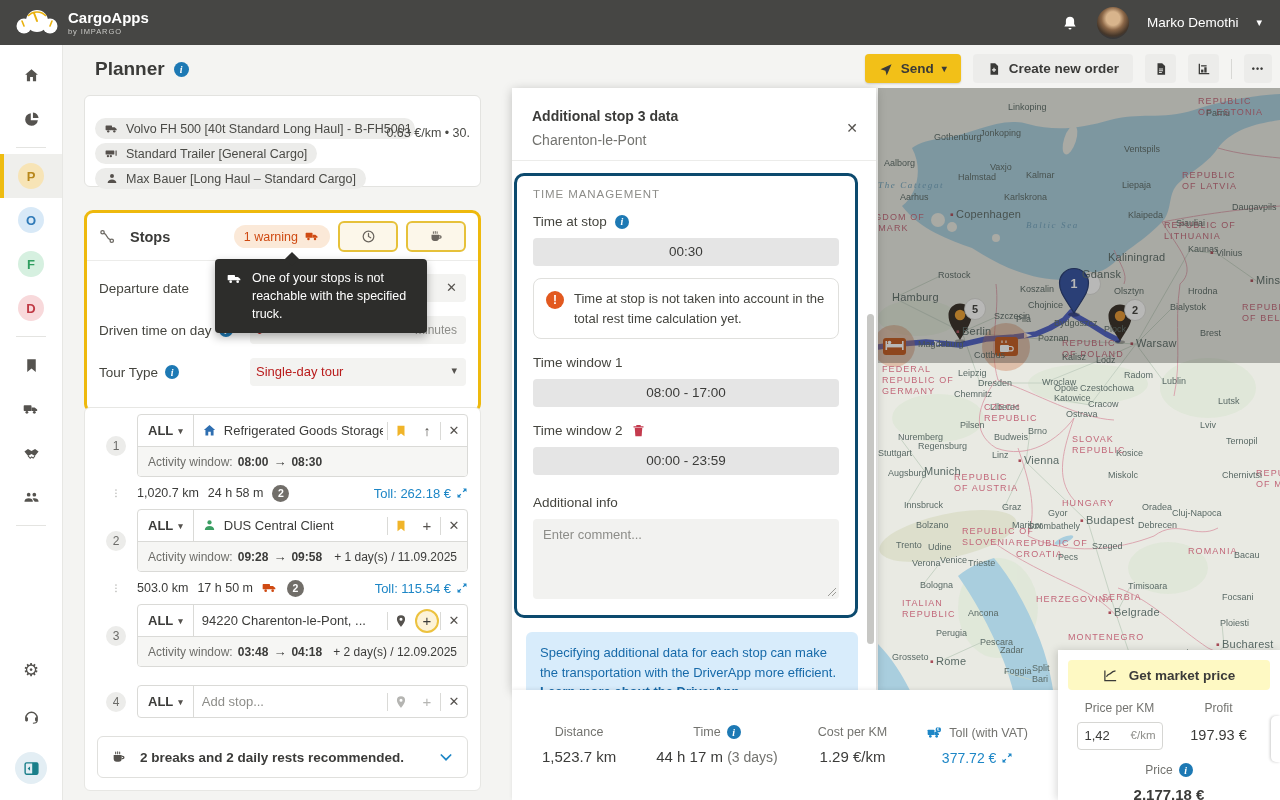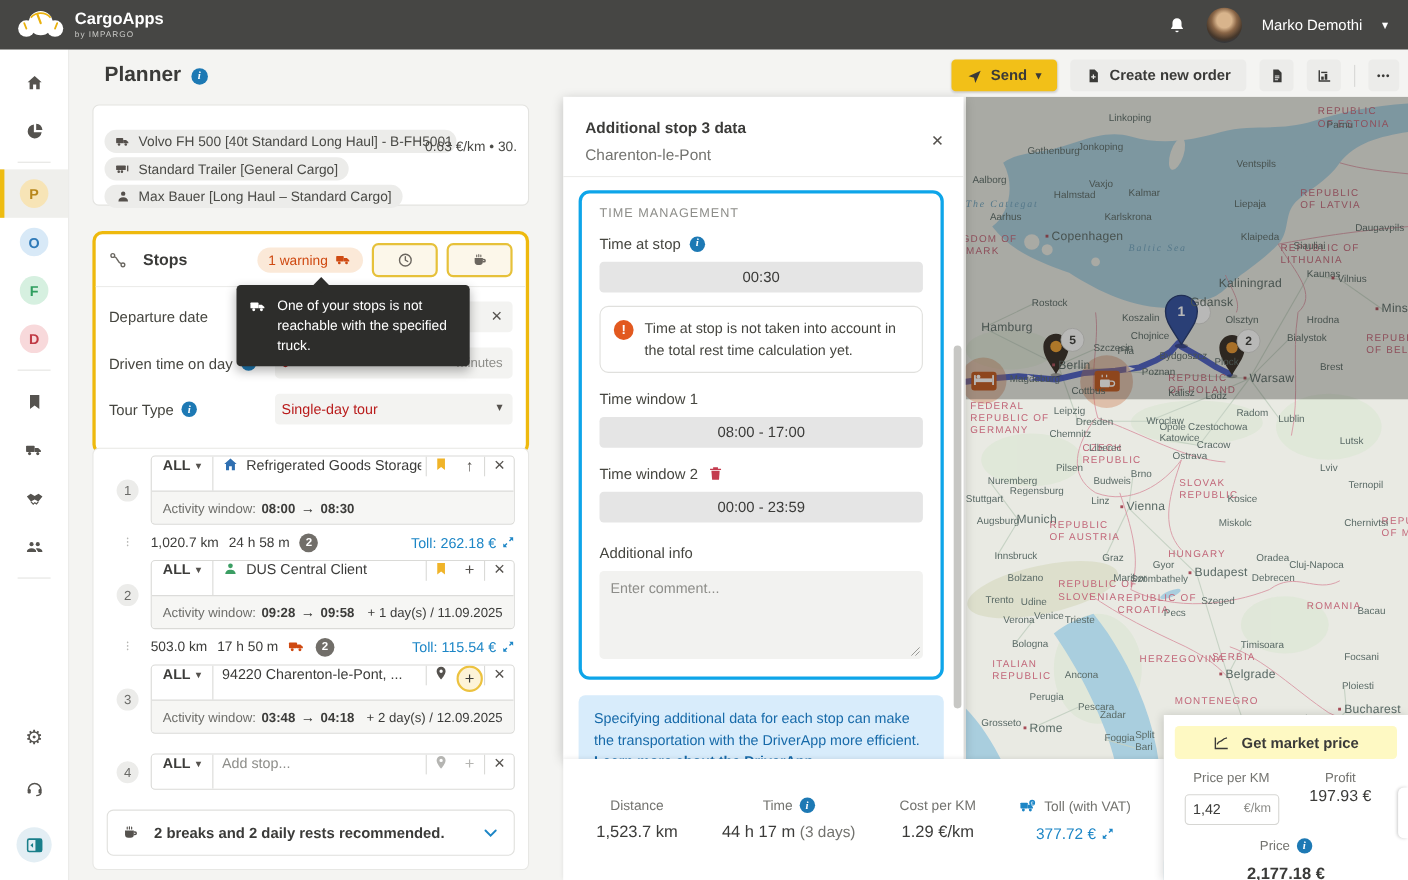--- a/index.html
+++ b/index.html
@@ -117,7 +117,7 @@
   .mid-sub{font-size:14px;color:#73736f;margin-top:8px}
   .mid-close{position:absolute;right:18px;top:32px;font-size:14px;color:#55524e;cursor:pointer}
   .mid-hr{height:1px;background:#ececea}
-  #tm-box{margin:12px 18px 0 14px;border:3px solid #0ea5e9;border-radius:10px;padding:12px 16px 16px 16px}
+  #tm-box{margin:12px 18px 0 2px;border:3px solid #0c4a6e;border-radius:10px;padding:12px 16px 16px 16px}
   .sec-label{font-size:11.5px;letter-spacing:.08em;color:#8d8d89}
   .f-label{font-size:13.5px;color:#45453f;margin-top:16px;display:flex;align-items:center;gap:8px}
   .inp{margin-top:9px;height:28px;background:#e5e5e5;border-radius:4px;text-align:center;line-height:28px;font-size:13.5px;color:#3b3b39}

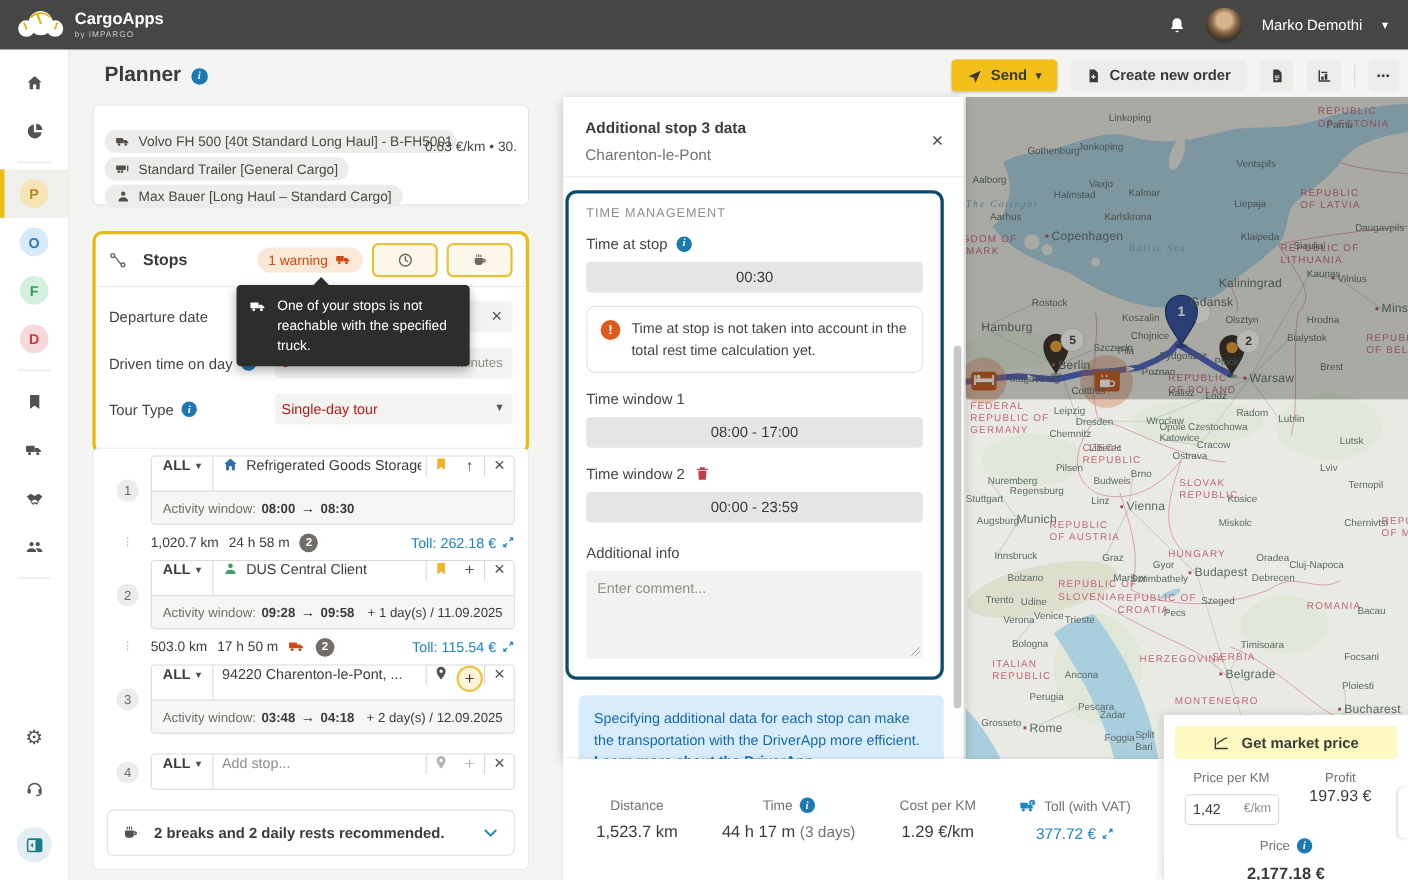--- a/index.html
+++ b/index.html
@@ -82,7 +82,7 @@
   .numc{width:20px;height:20px;border-radius:50%;background:#ececea;color:#6b6b68;font-size:12px;
         display:flex;align-items:center;justify-content:center;margin:0 auto}
   .stop-box{border:1px solid #dadad7;border-radius:4px;overflow:hidden;background:#fff}
-  .sb-top{height:31px;display:flex;align-items:flex-start;font-size:13px}
+  .sb-top{height:31px;display:flex;align-items:center;font-size:13px}
   .all-dd{display:flex;align-items:center;gap:5px;padding:0 10px;color:#3c3c3a;font-weight:bold}
   .all-dd .dd{font-size:9px;color:#55524e}
   .vline{width:1px;height:31px;background:#dadad7}

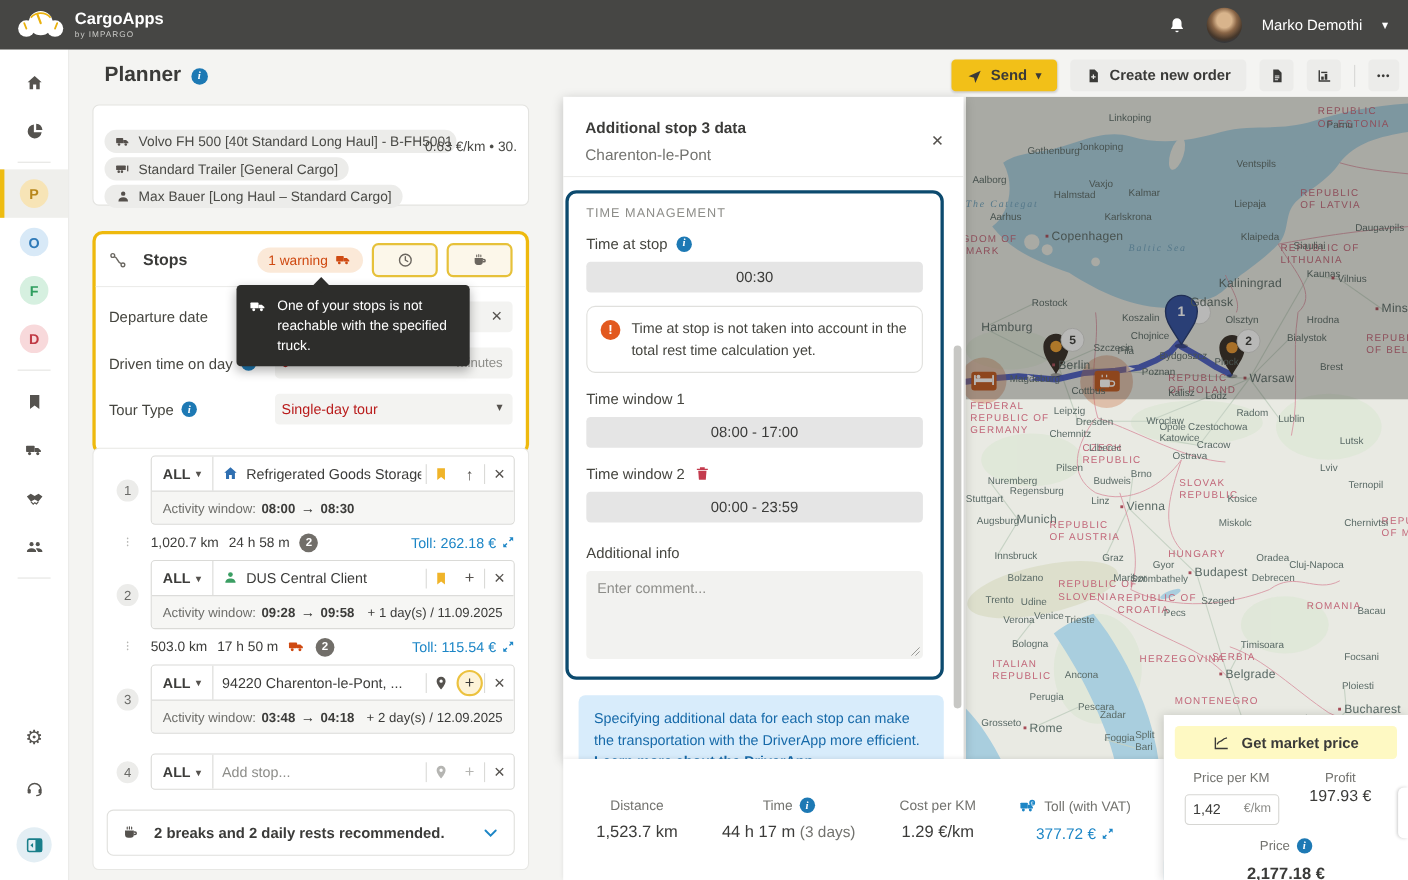--- a/index.html
+++ b/index.html
@@ -156,7 +156,7 @@
            position:relative;font-size:13px}
   .ppk-box .v{position:absolute;left:7px;top:5px;color:#3b3b39}
   .ppk-box .u{position:absolute;right:6px;top:6px;color:#8d8d89;font-size:11.5px}
-  .mk-val{font-size:14.5px;}
+  .mk-val{font-size:14.5px;margin-top:11px}
   .mk-price{text-align:center;margin-top:10px}
   .mk-price .mk-val{margin-top:8px;font-size:15px}
   .edge-tab{left:1271px;top:716px;width:9px;height:46px;background:#fff;border-radius:5px 0 0 5px;

